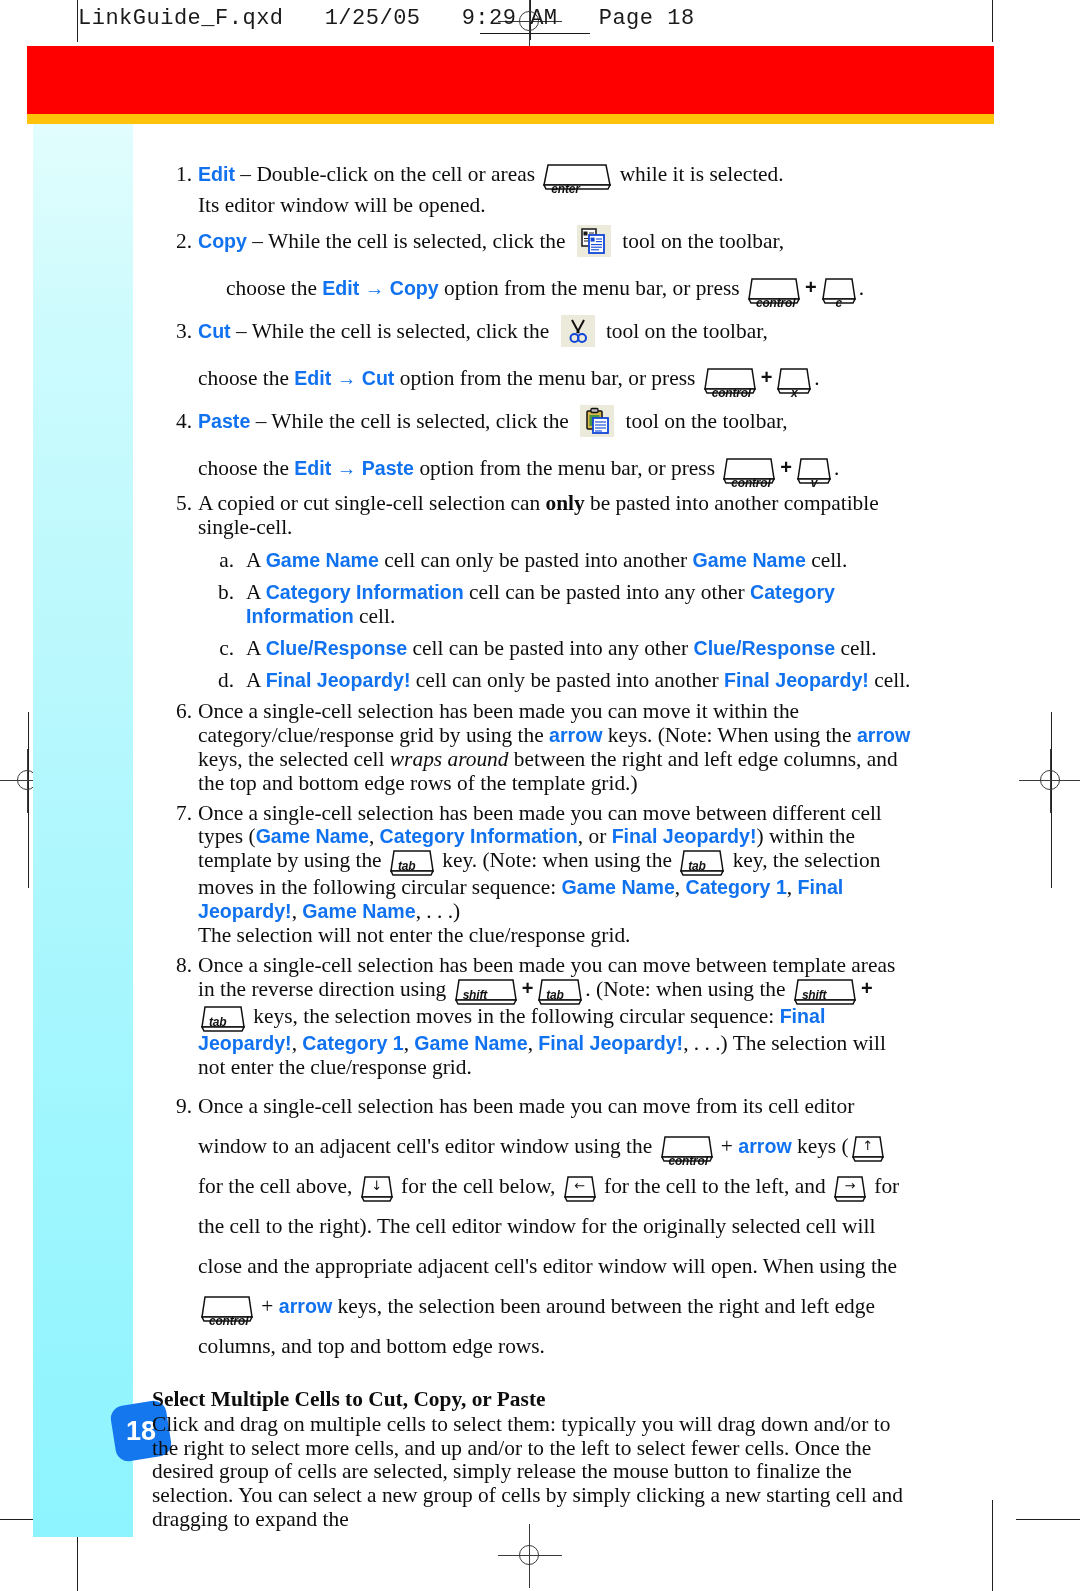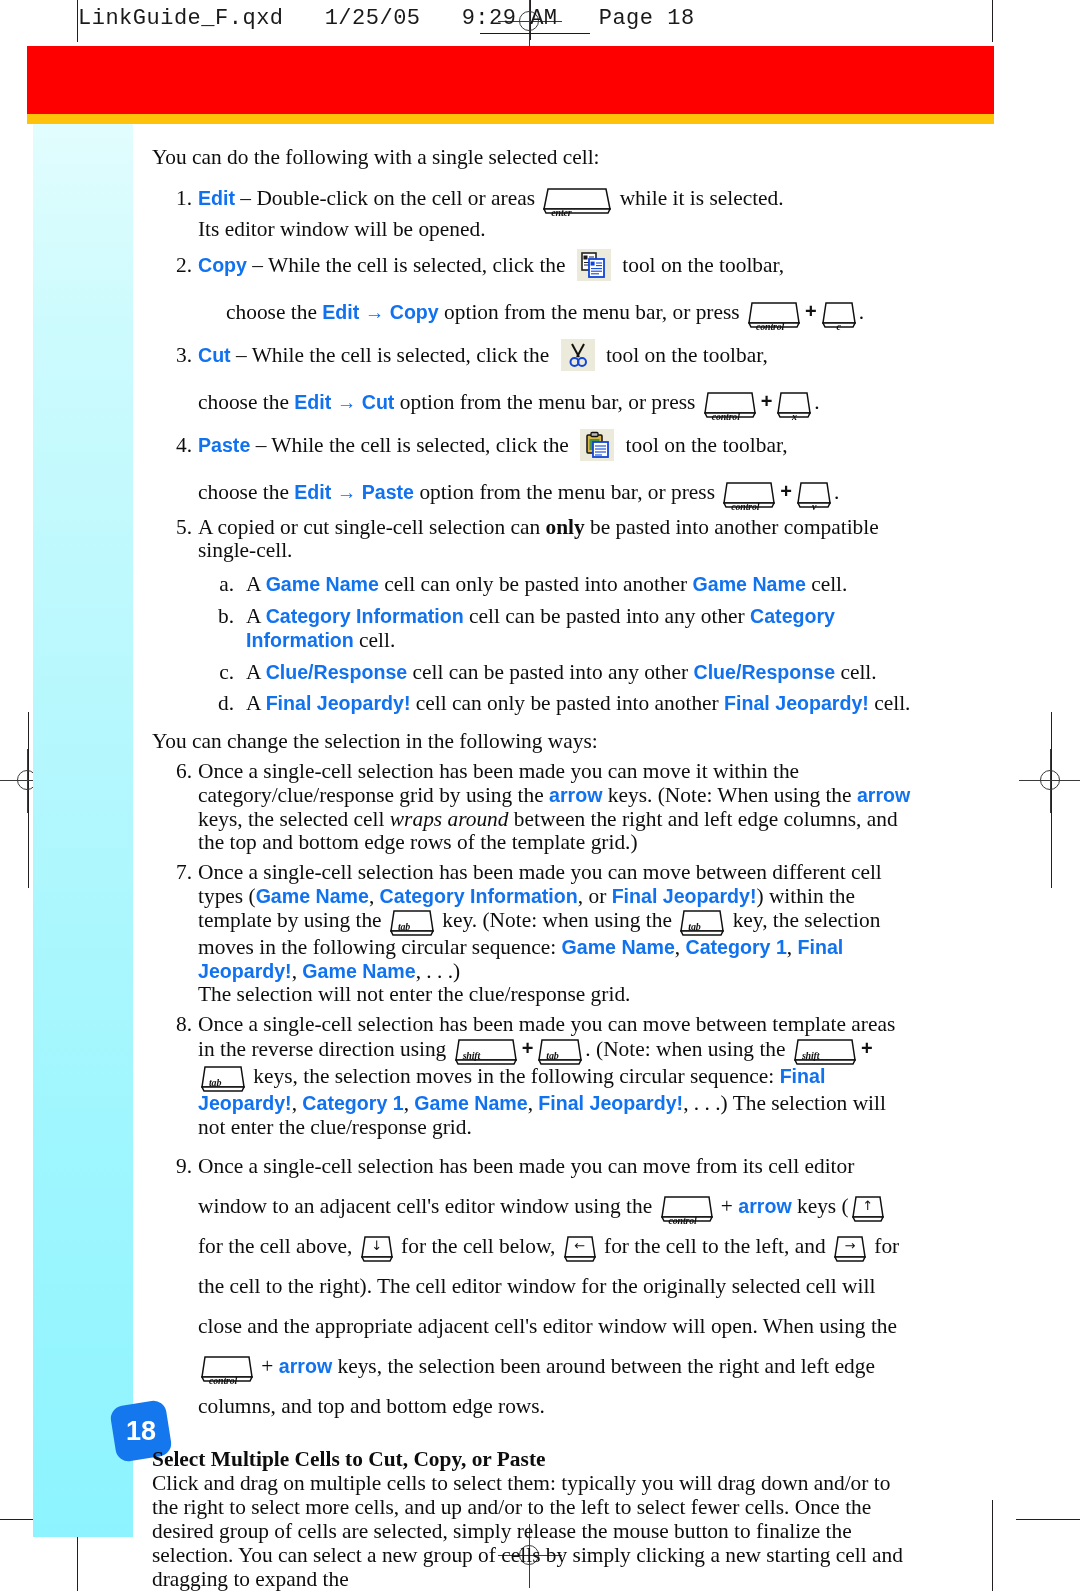--- a/index.html
+++ b/index.html
@@ -283,7 +283,6 @@
 
   <div class="content">
 
-    <p class="para">You can do the following with a single selected cell:</p>
 
     <div class="ol-item tall" style="margin-top:8px;">
       <span class="marker">1.</span>

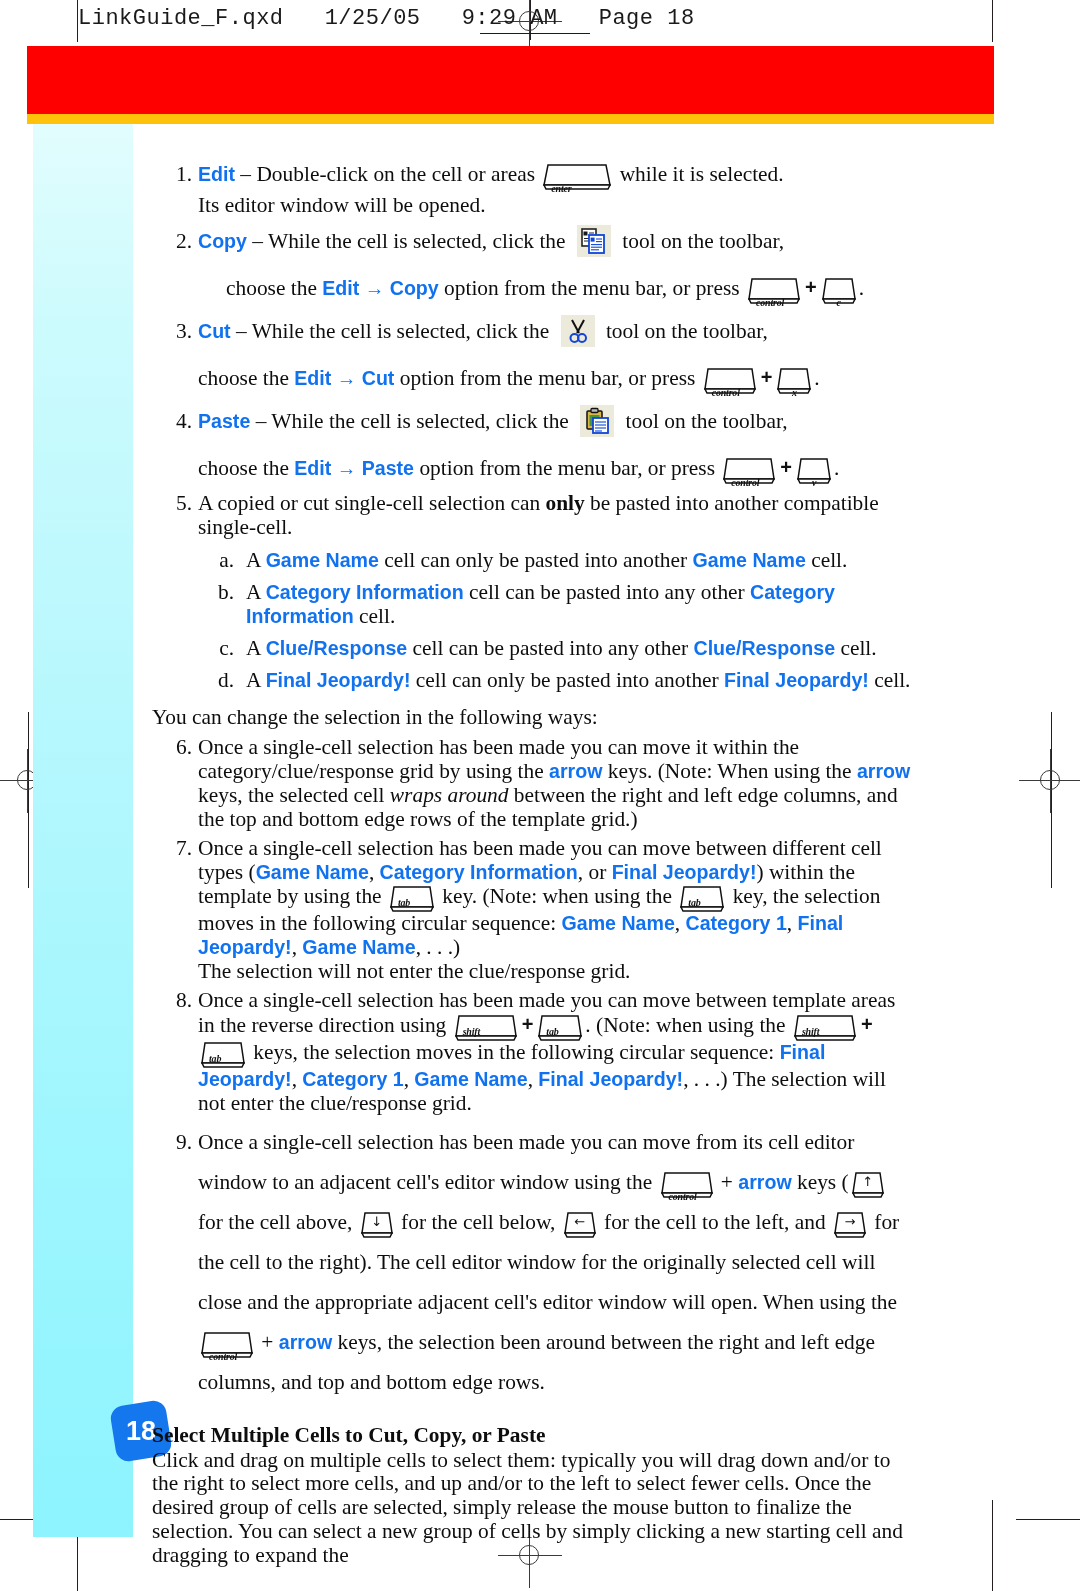--- a/index.html
+++ b/index.html
@@ -192,10 +192,10 @@
     left: 0; right: 0;
     top: 5px;
     text-align: center;
-    font-family: Liberation Serif, serif;
+    font-family: Liberation Sans, sans-serif;
     font-style: italic;
     font-weight: bold;
-    font-size: 10px;
+    font-size: 12px;
     color: #111;
     letter-spacing: -0.2px;
     pointer-events: none;

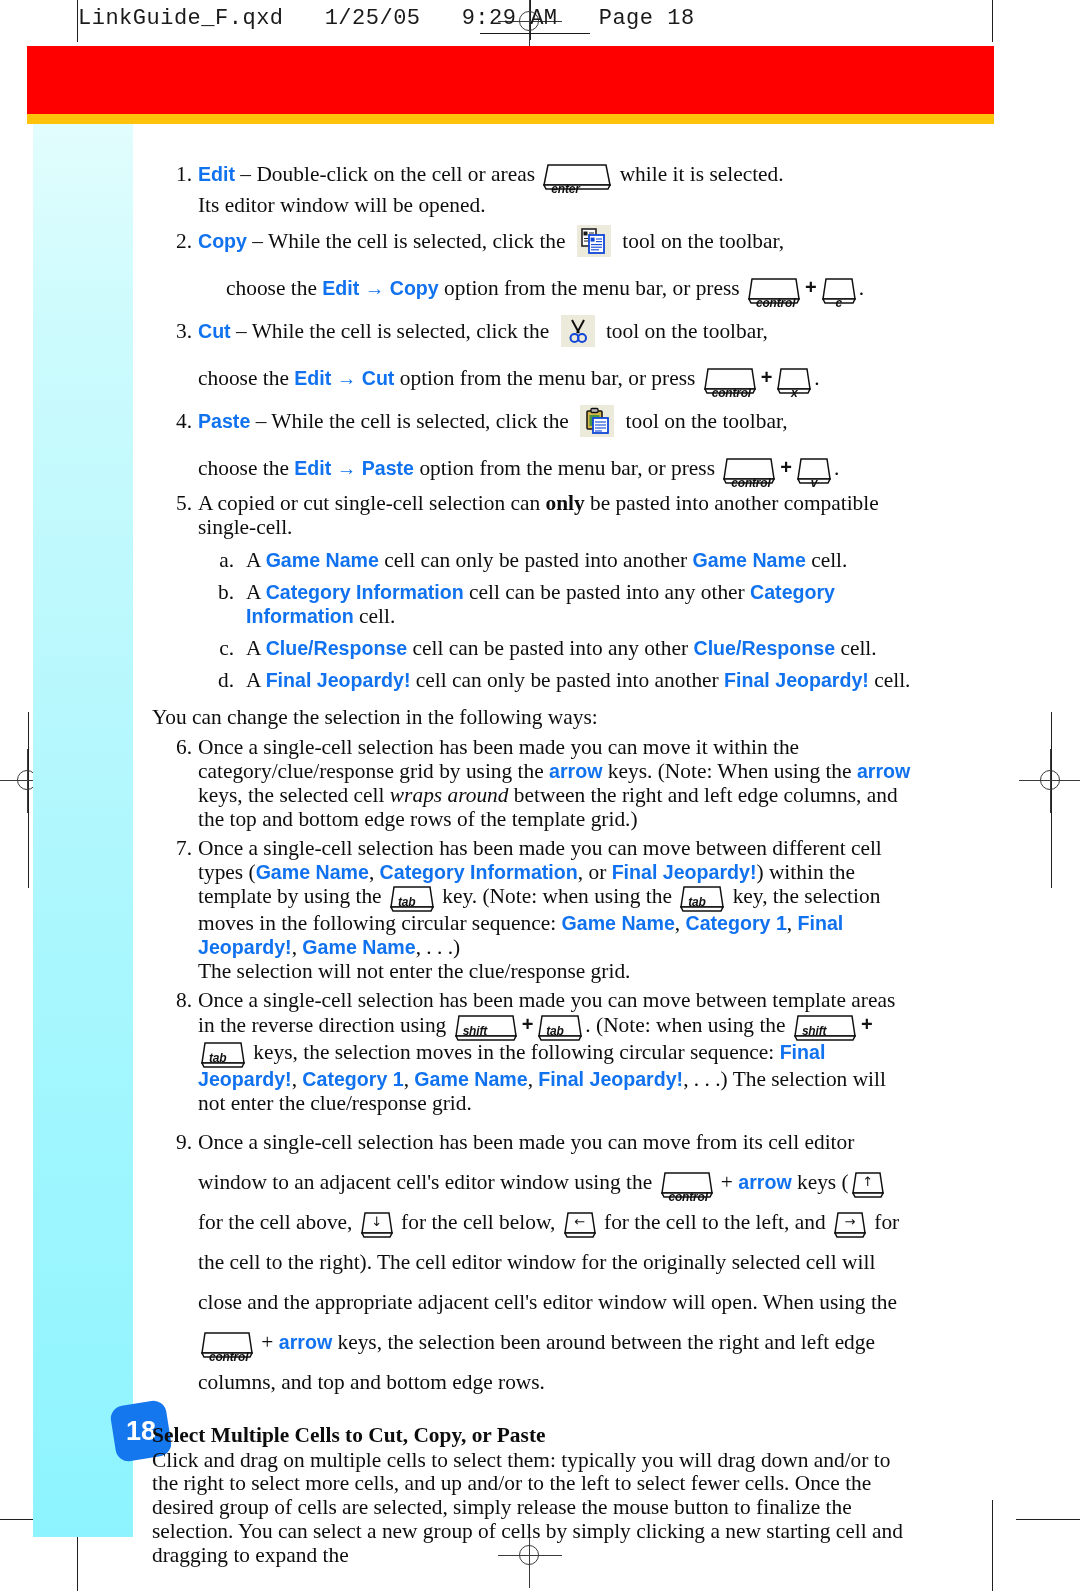--- a/index.html
+++ b/index.html
@@ -385,7 +385,6 @@
       <span>A </span><span class="kw">Final Jeopardy!</span><span> cell can only be pasted into another </span><span class="kw">Final Jeopardy!</span><span> cell.</span>
     </div>
 
-    <p class="para" style="margin-top:14px;">You can change the selection in the following ways:</p>
 
     <div class="ol-item" style="margin-top:6px;">
       <span class="marker">6.</span>

